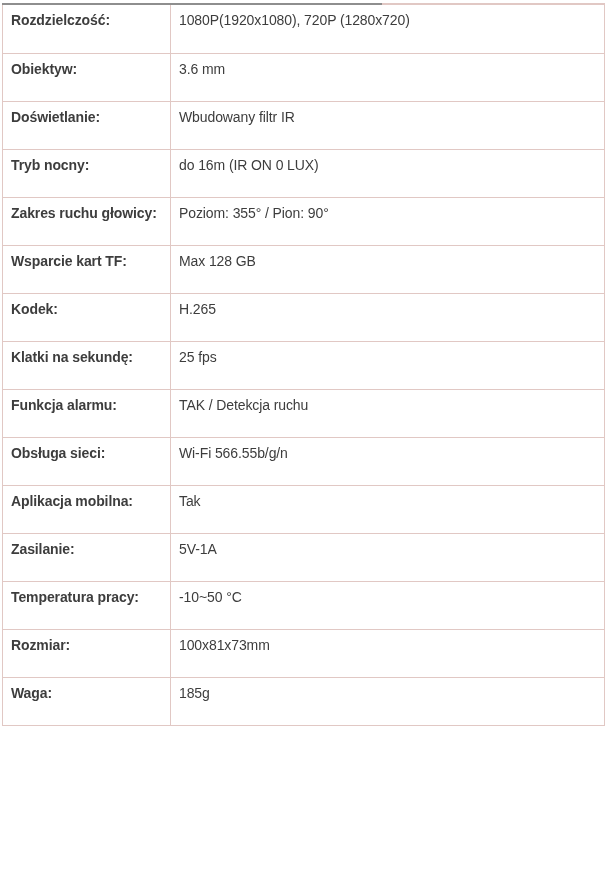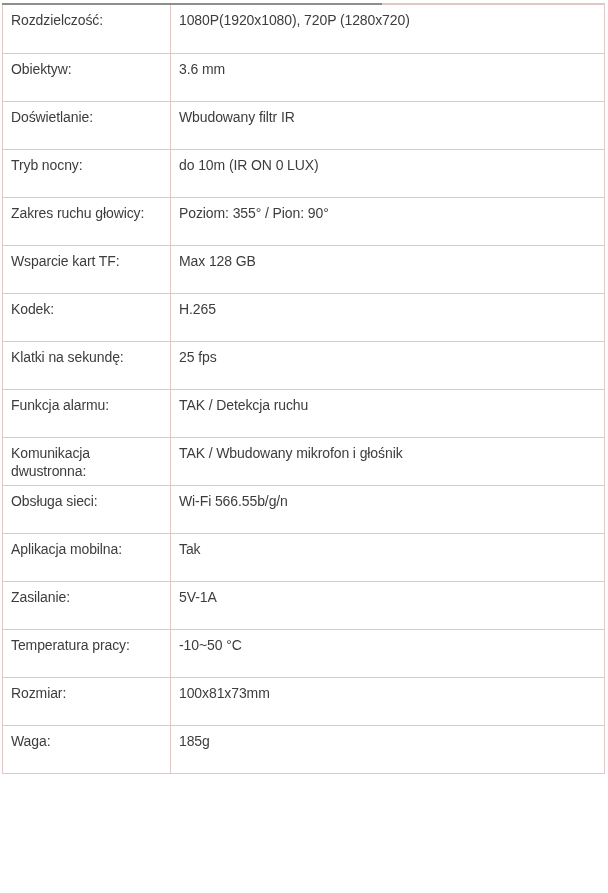--- a/index.html
+++ b/index.html
@@ -51,7 +51,7 @@
   table.spec-table tr:first-child td { border-top: none; }
   td.label-cell {
     width: 168px;
-    font-weight: normal;
+    font-weight: bold;
     padding-left: 10px;
   }
   td.value-cell {

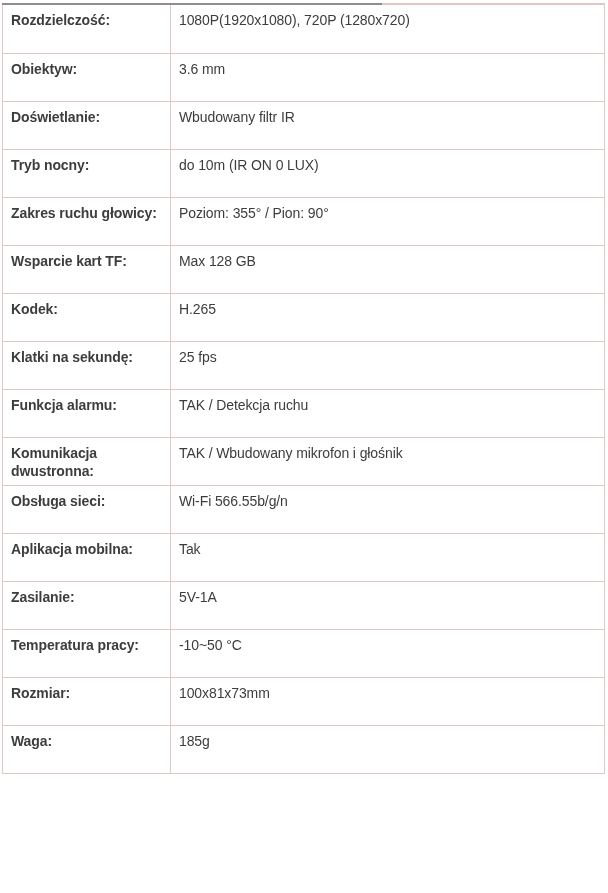--- a/index.html
+++ b/index.html
@@ -83,7 +83,7 @@
 
   <tr>
     <td class="label-cell">Tryb nocny:</td>
-    <td class="value-cell">do 10m (IR ON 0 LUX)</td>
+    <td class="value-cell">do 16m (IR ON 0 LUX)</td>
   </tr>
 
   <tr>

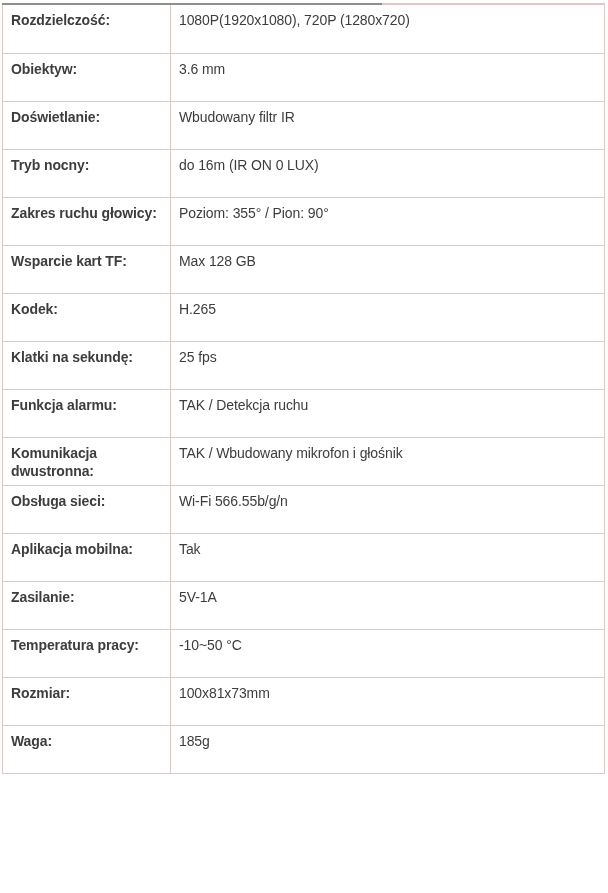--- a/index.html
+++ b/index.html
@@ -111,10 +111,6 @@
     <td class="value-cell">TAK / Detekcja ruchu</td>
   </tr>
 
-  <tr>
-    <td class="label-cell">Komunikacja dwustronna:</td>
-    <td class="value-cell">TAK / Wbudowany mikrofon i głośnik</td>
-  </tr>
 
   <tr>
     <td class="label-cell">Obsługa sieci:</td>

